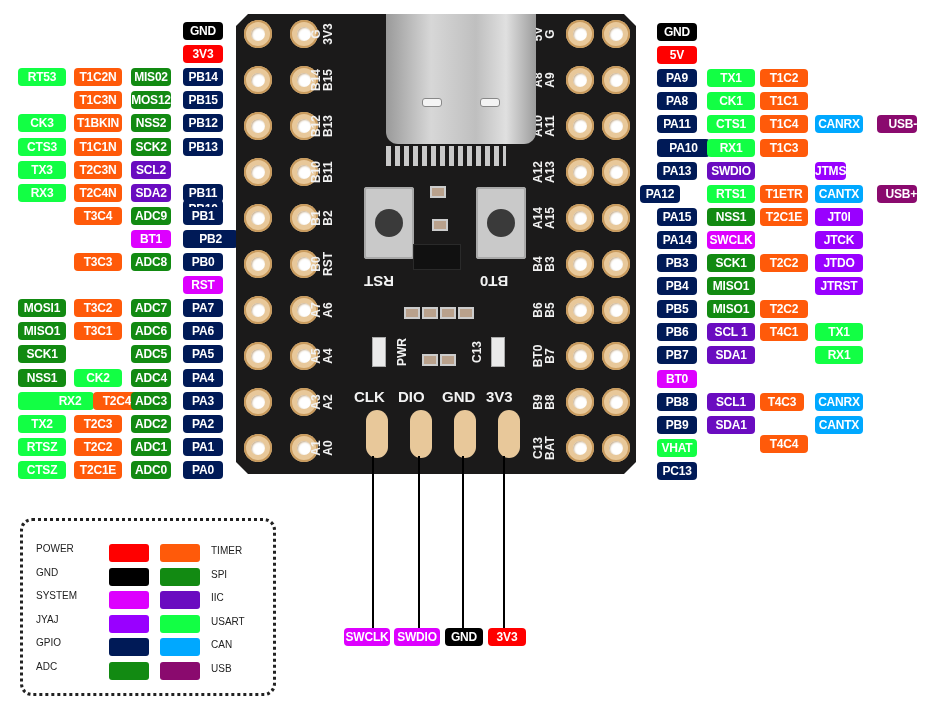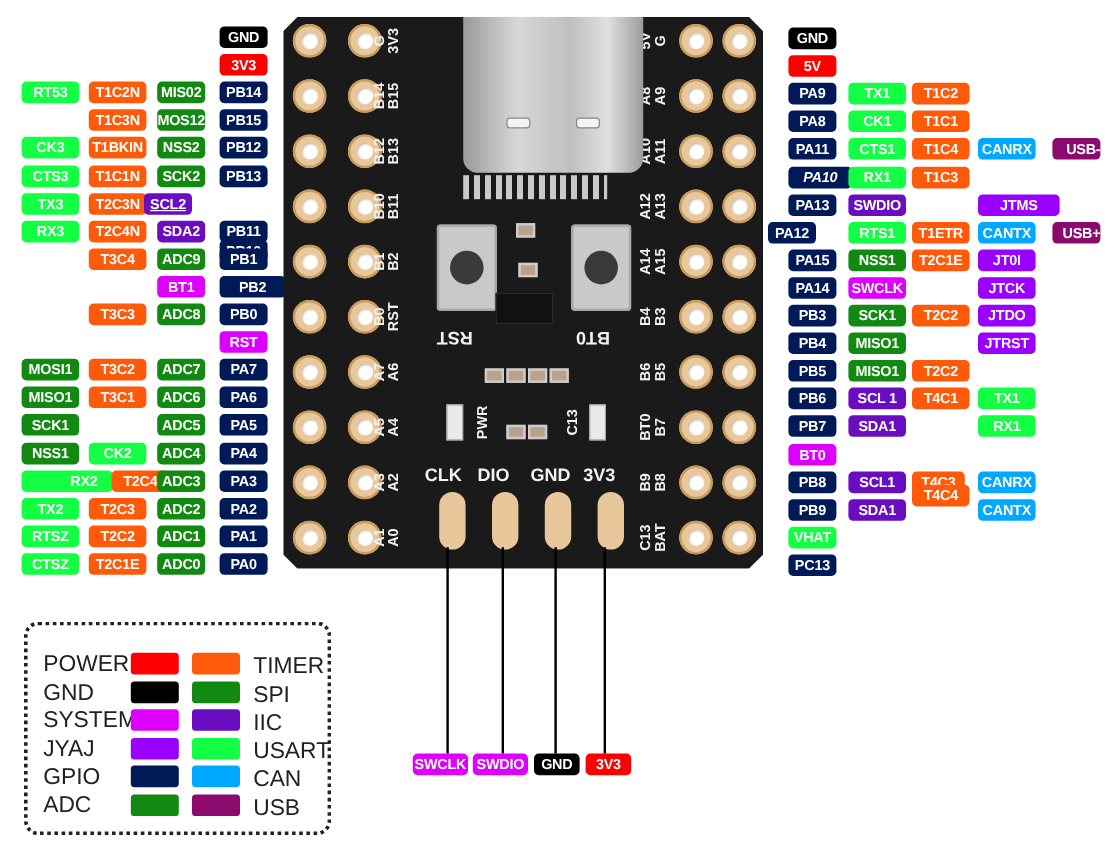--- a/index.html
+++ b/index.html
@@ -155,7 +155,7 @@
     <div class="badge c-timer" style="left: 760px; top: 115.4px; width: 48px;">T1C4</div>
     <div class="badge c-can" style="left: 815px; top: 115.4px; width: 48px;">CANRX</div>
     <div class="badge c-usb" style="left: 877px; top: 115.4px; width: 40px;">USB-</div>
-    <div class="badge c-gpio" style="left: 657px; top: 138.5px; width: 53px; font-style: italic;">PA10</div>
+    <div class="badge c-gpio" style="left: 657px; top: 138.5px; width: 53px;">PA10</div>
     <div class="badge c-usart" style="left: 707px; top: 138.5px; width: 48px;">RX1</div>
     <div class="badge c-timer" style="left: 760px; top: 138.5px; width: 48px;">T1C3</div>
     <div class="badge c-gpio" style="left: 657px; top: 161.6px; width: 40px;">PA13</div>

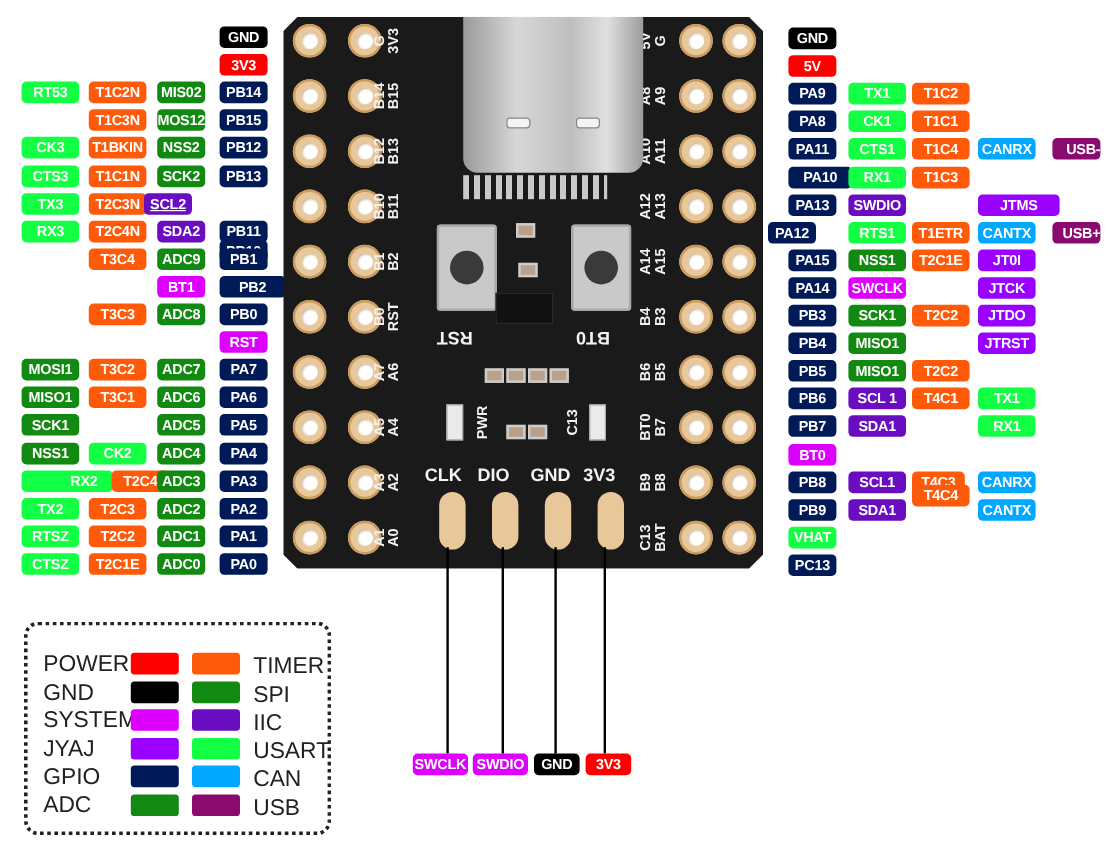--- a/index.html
+++ b/index.html
@@ -95,7 +95,7 @@
     <div class="badge c-gpio" style="left: 183px; top: 160.6px; width: 40px; margin-top: 39px;">PB10</div>
     <div class="badge c-usart" style="left: 18px; top: 160.6px; width: 48px;">TX3</div>
     <div class="badge c-timer" style="left: 74px; top: 160.6px; width: 48px;">T2C3N</div>
-    <div class="badge c-iic" style="left: 120px; top: 160.6px; width: 40px; text-decoration: underline;">SCL2</div>
+    <div class="badge c-iic" style="left: 131px; top: 160.6px; width: 40px;">SCL2</div>
     <div class="badge c-gpio" style="left: 183px; top: 183.7px; width: 40px;">PB11</div>
     <div class="badge c-usart" style="left: 18px; top: 183.7px; width: 48px;">RX3</div>
     <div class="badge c-timer" style="left: 74px; top: 183.7px; width: 48px;">T2C4N</div>

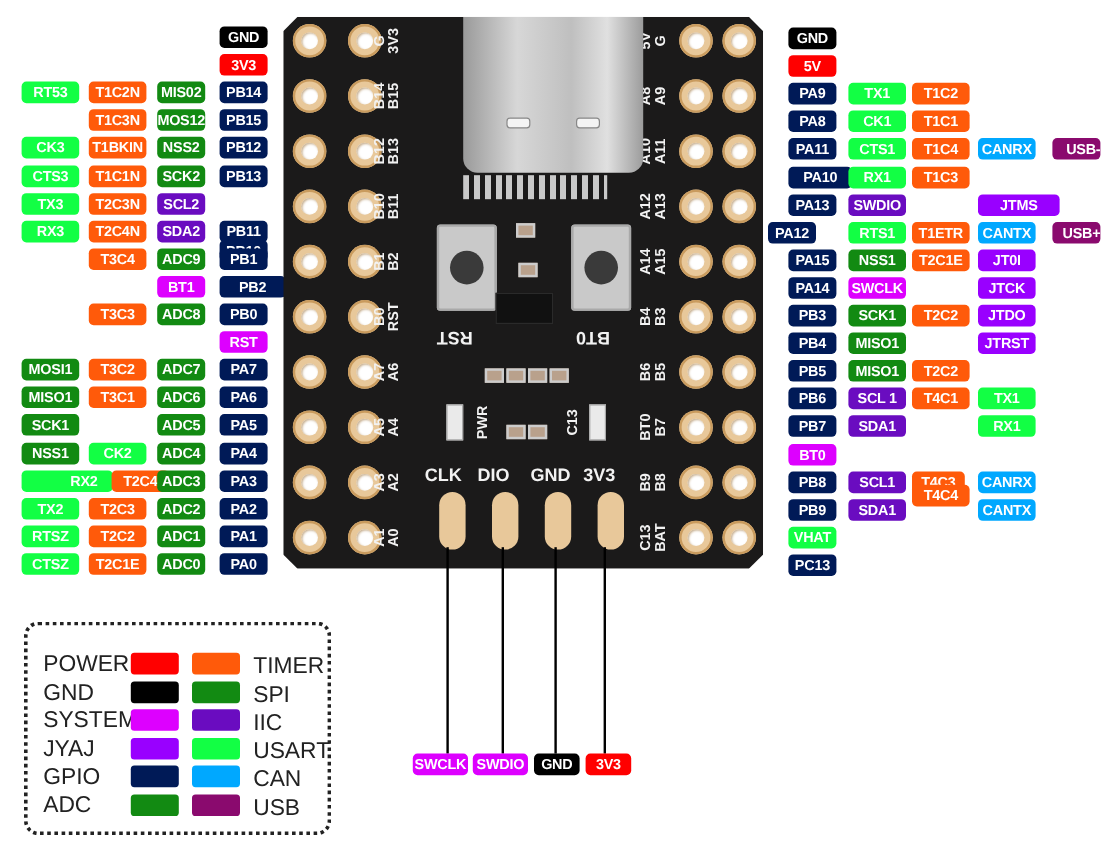--- a/index.html
+++ b/index.html
@@ -160,7 +160,7 @@
     <div class="badge c-timer" style="left: 760px; top: 138.5px; width: 48px;">T1C3</div>
     <div class="badge c-gpio" style="left: 657px; top: 161.6px; width: 40px;">PA13</div>
     <div class="badge c-iic" style="left: 707px; top: 161.6px; width: 48px;">SWDIO</div>
-    <div class="badge c-jtag" style="left: 815px; top: 161.6px; width: 68px;">JTMS</div>
+    <div class="badge c-jtag" style="left: 815px; top: 161.6px; width: 31px;">JTMS</div>
     <div class="badge c-gpio" style="left: 640px; top: 184.7px; width: 40px;">PA12</div>
     <div class="badge c-usart" style="left: 707px; top: 184.7px; width: 48px;">RTS1</div>
     <div class="badge c-timer" style="left: 760px; top: 184.7px; width: 48px;">T1ETR</div>

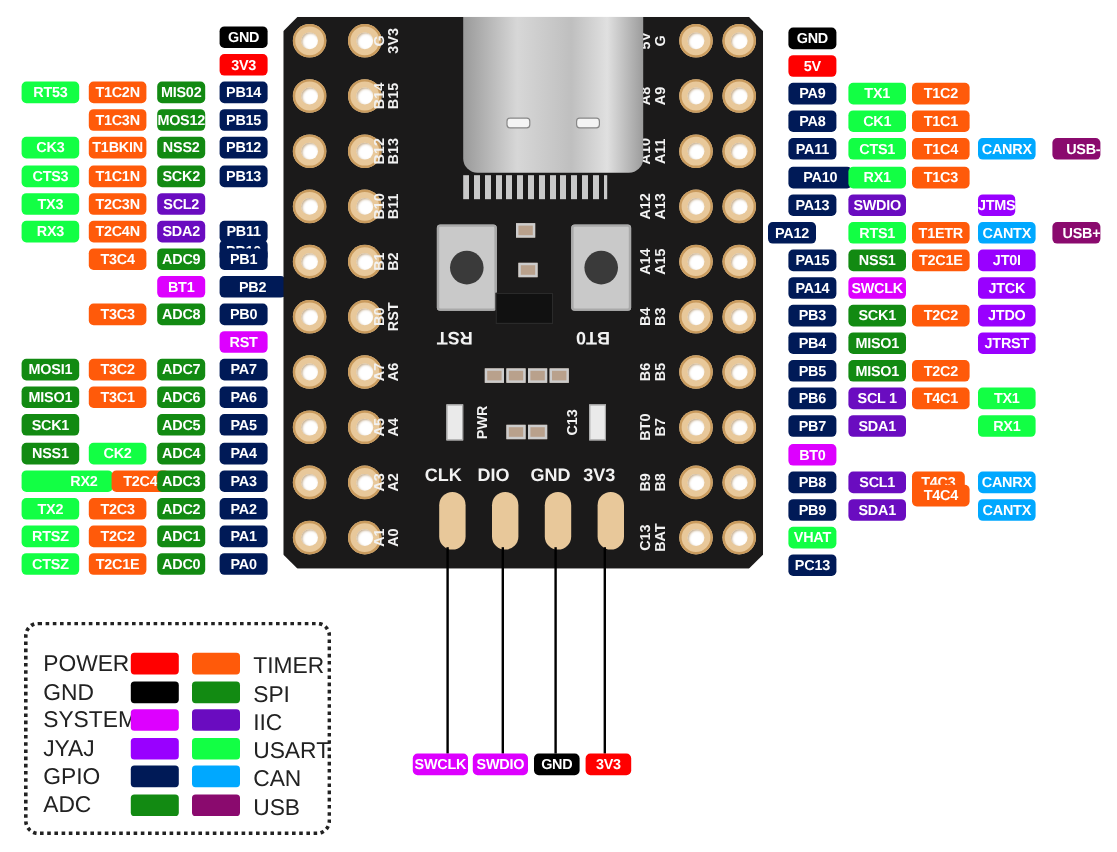--- a/index.html
+++ b/index.html
@@ -197,7 +197,7 @@
     <div class="badge c-can" style="left: 815px; top: 392.6px; width: 48px;">CANRX</div>
     <div class="badge c-gpio" style="left: 657px; top: 415.7px; width: 40px;">PB9</div>
     <div class="badge c-iic" style="left: 707px; top: 415.7px; width: 48px;">SDA1</div>
-    <div class="badge c-timer" style="left: 760px; top: 404px; width: 48px;">T4C4</div>
+    <div class="badge c-timer" style="left: 760px; top: 435px; width: 48px;">T4C4</div>
     <div class="badge c-can" style="left: 815px; top: 415.7px; width: 48px;">CANTX</div>
     <div class="badge c-usart" style="left: 657px; top: 438.8px; width: 40px;">VHAT</div>
     <div class="badge c-gpio" style="left: 657px; top: 461.9px; width: 40px;">PC13</div>

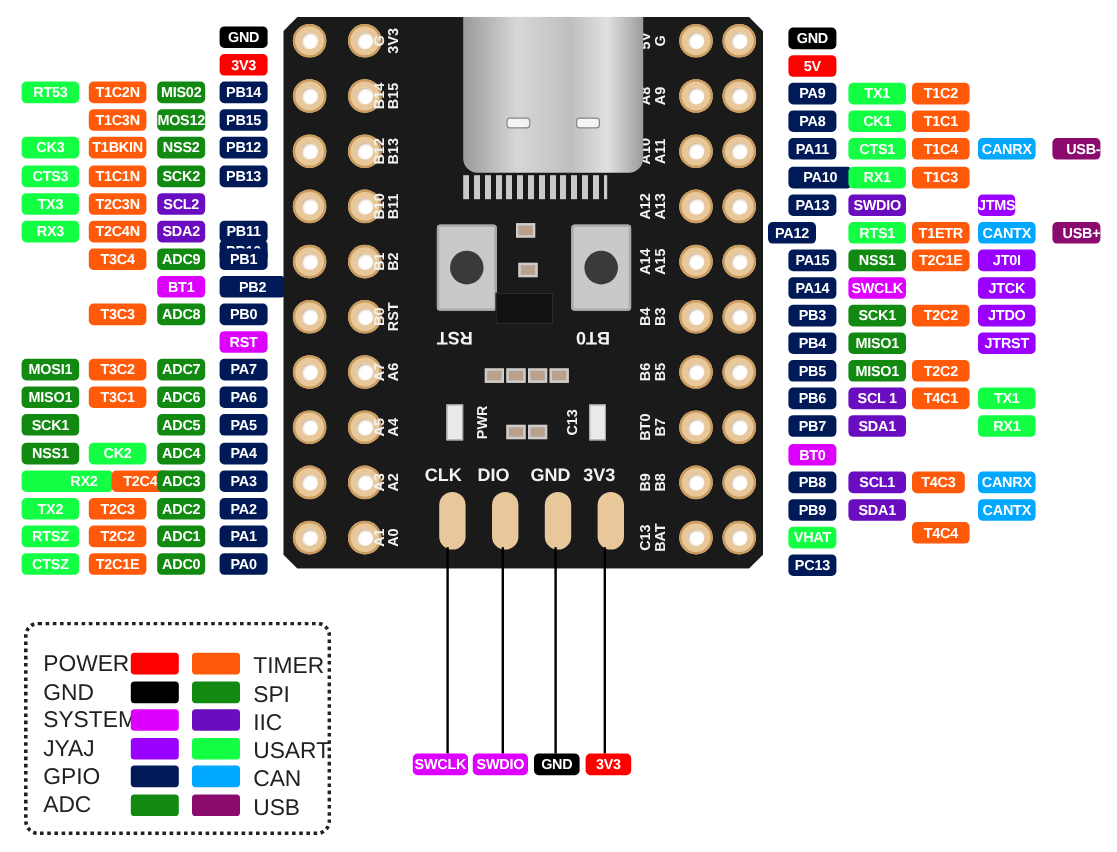--- a/index.html
+++ b/index.html
@@ -68,7 +68,7 @@
     position:absolute; left:20px; top:518px; width:256px; height:178px;
     border:3px dotted #222; border-radius:12px; box-sizing:border-box;
   }
-  .leg-label { position:absolute; font-size:19px; color:#222; font-family:"Liberation Sans", sans-serif; }
+  .leg-label { position:absolute; font-size:10px; color:#222; font-family:"Liberation Sans", sans-serif; }
   .leg-swatch { position:absolute; width:40px; height:18px; border-radius:3px; }
 </style>
 </head>

